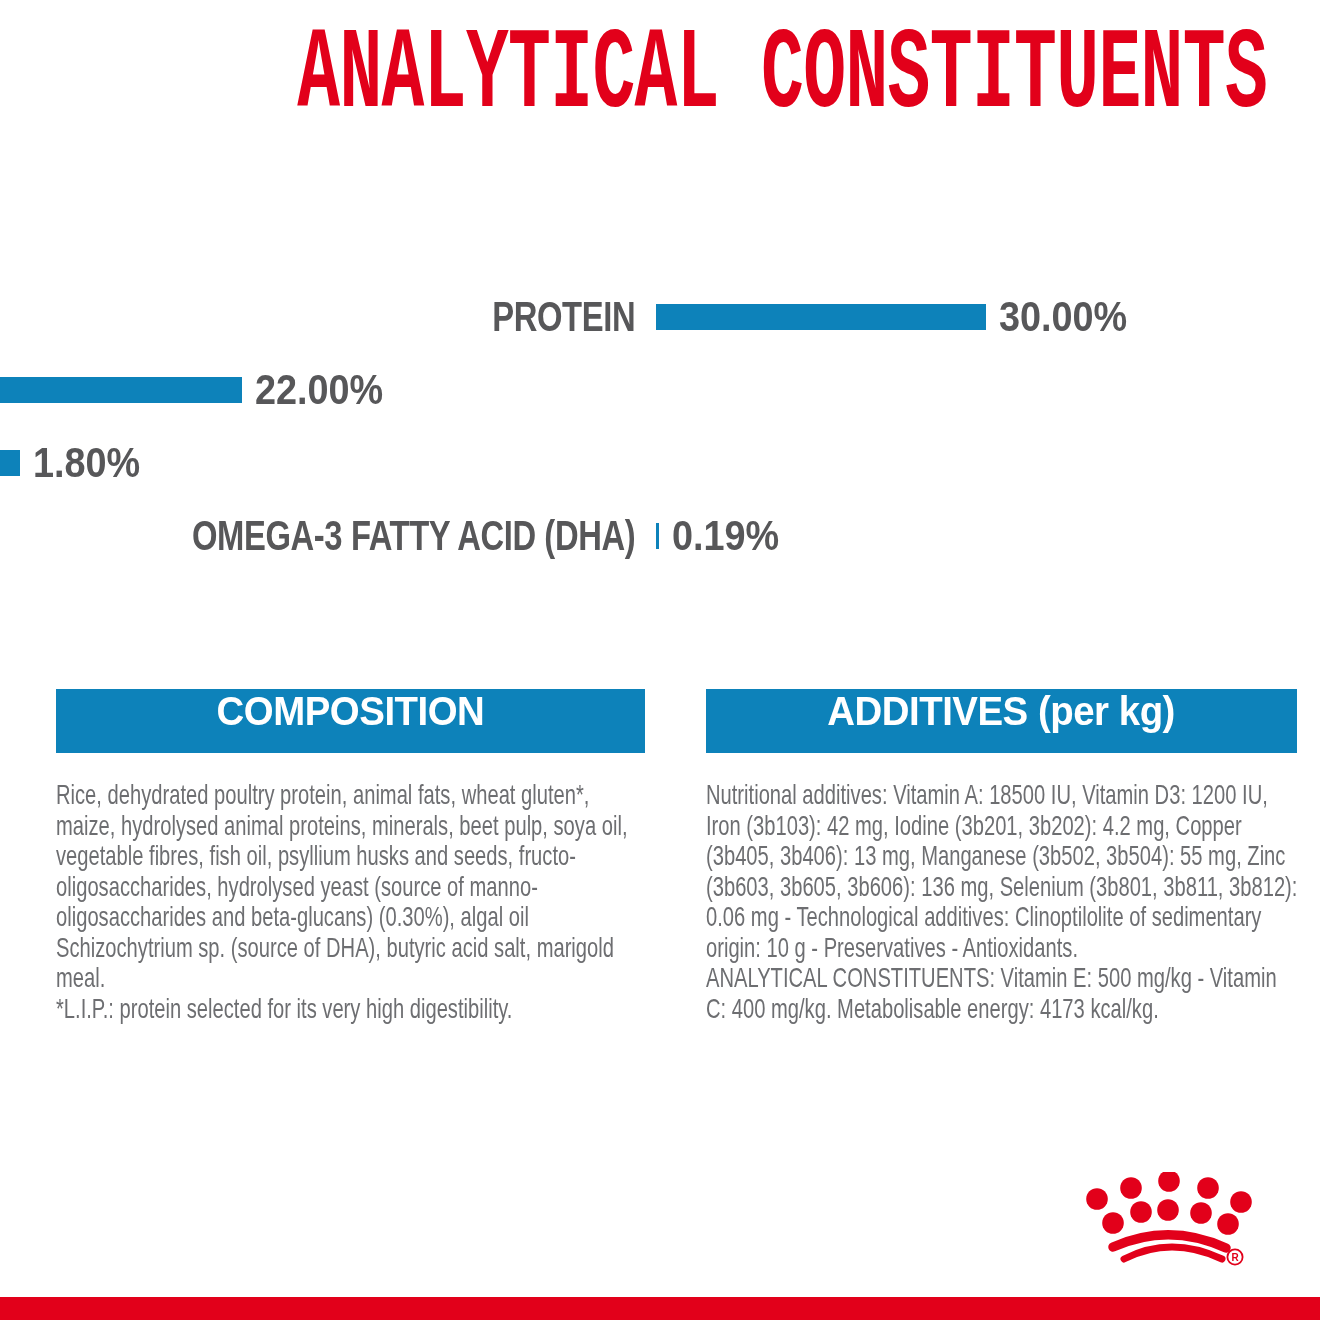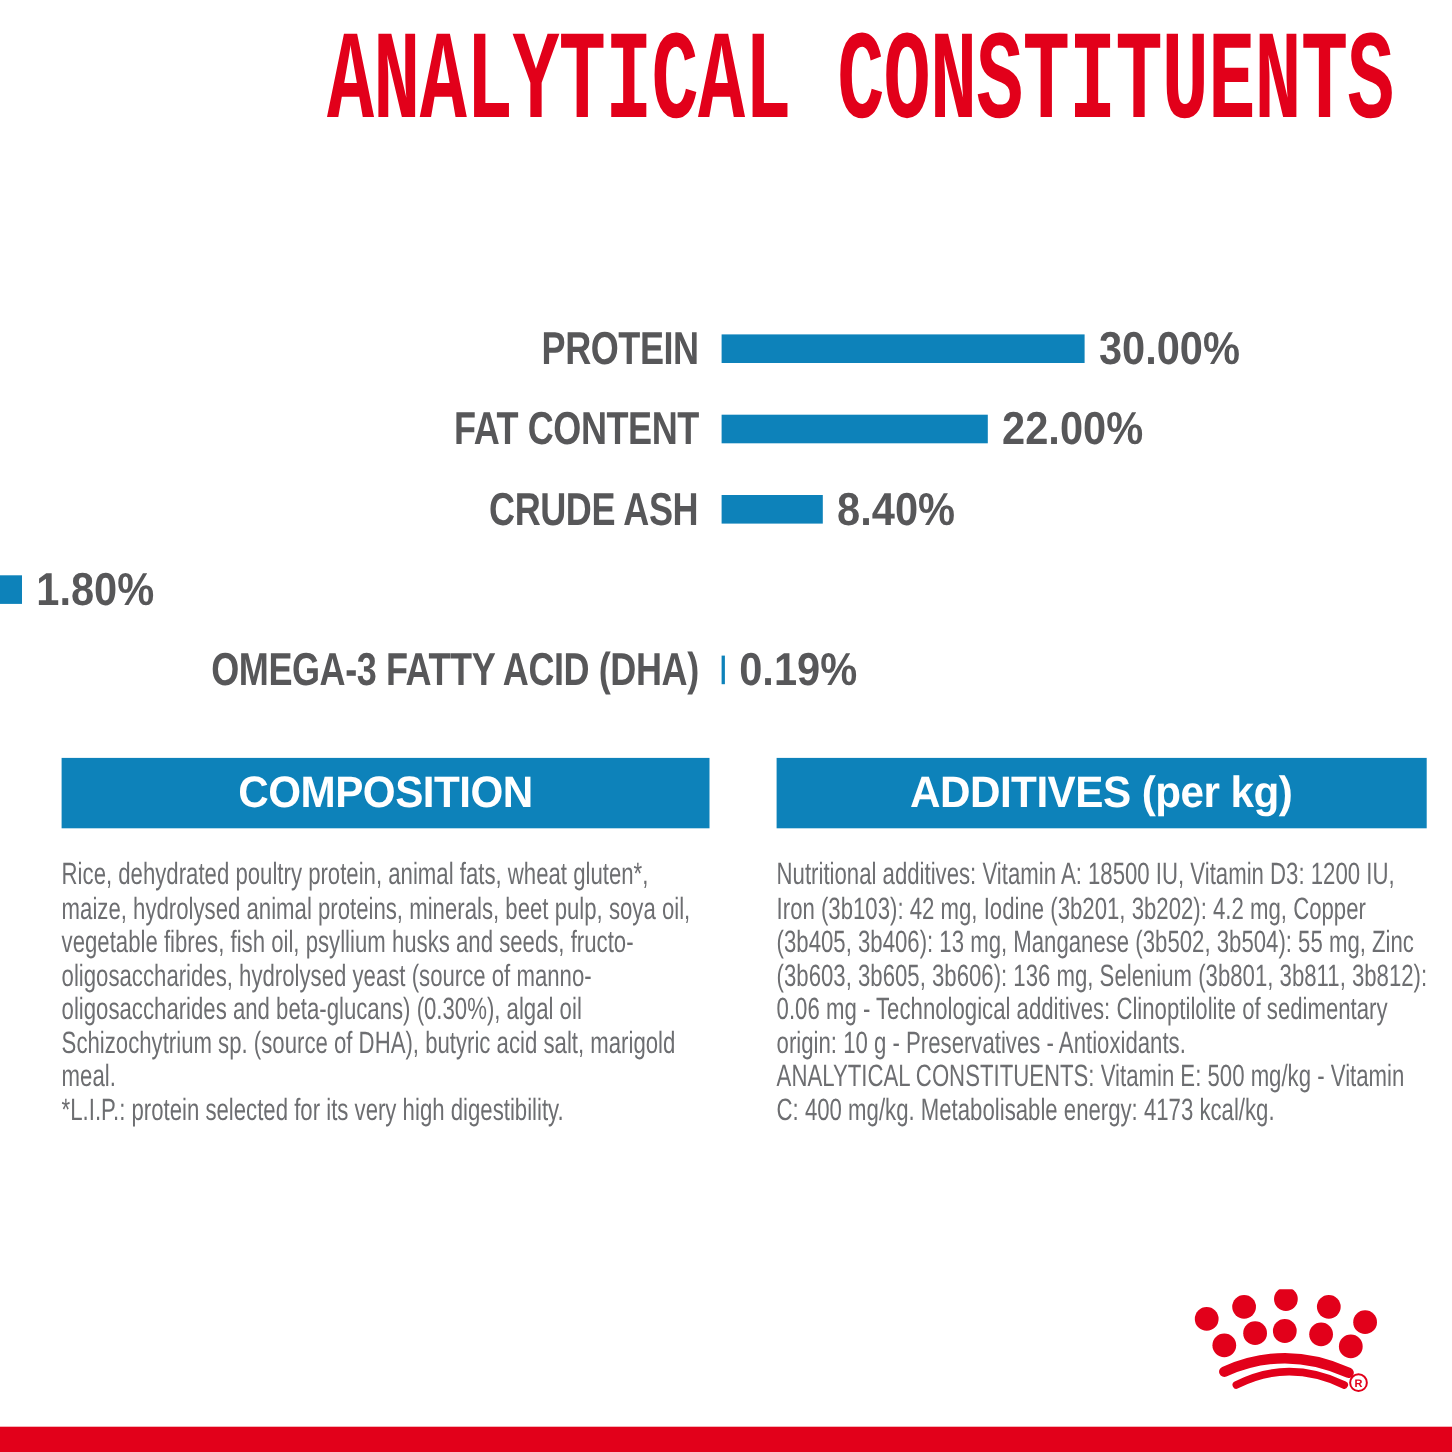--- a/index.html
+++ b/index.html
@@ -127,7 +127,6 @@
       <span class="chart-value">30.00%</span>
     </div>
     <div class="chart-row">
-      <div class="chart-label-box"><span class="chart-label">FAT CONTENT</span></div>
       <div class="chart-bar" style="width: 242px; background: rgb(13, 130, 186);"></div>
       <span class="chart-value">22.00%</span>
     </div>

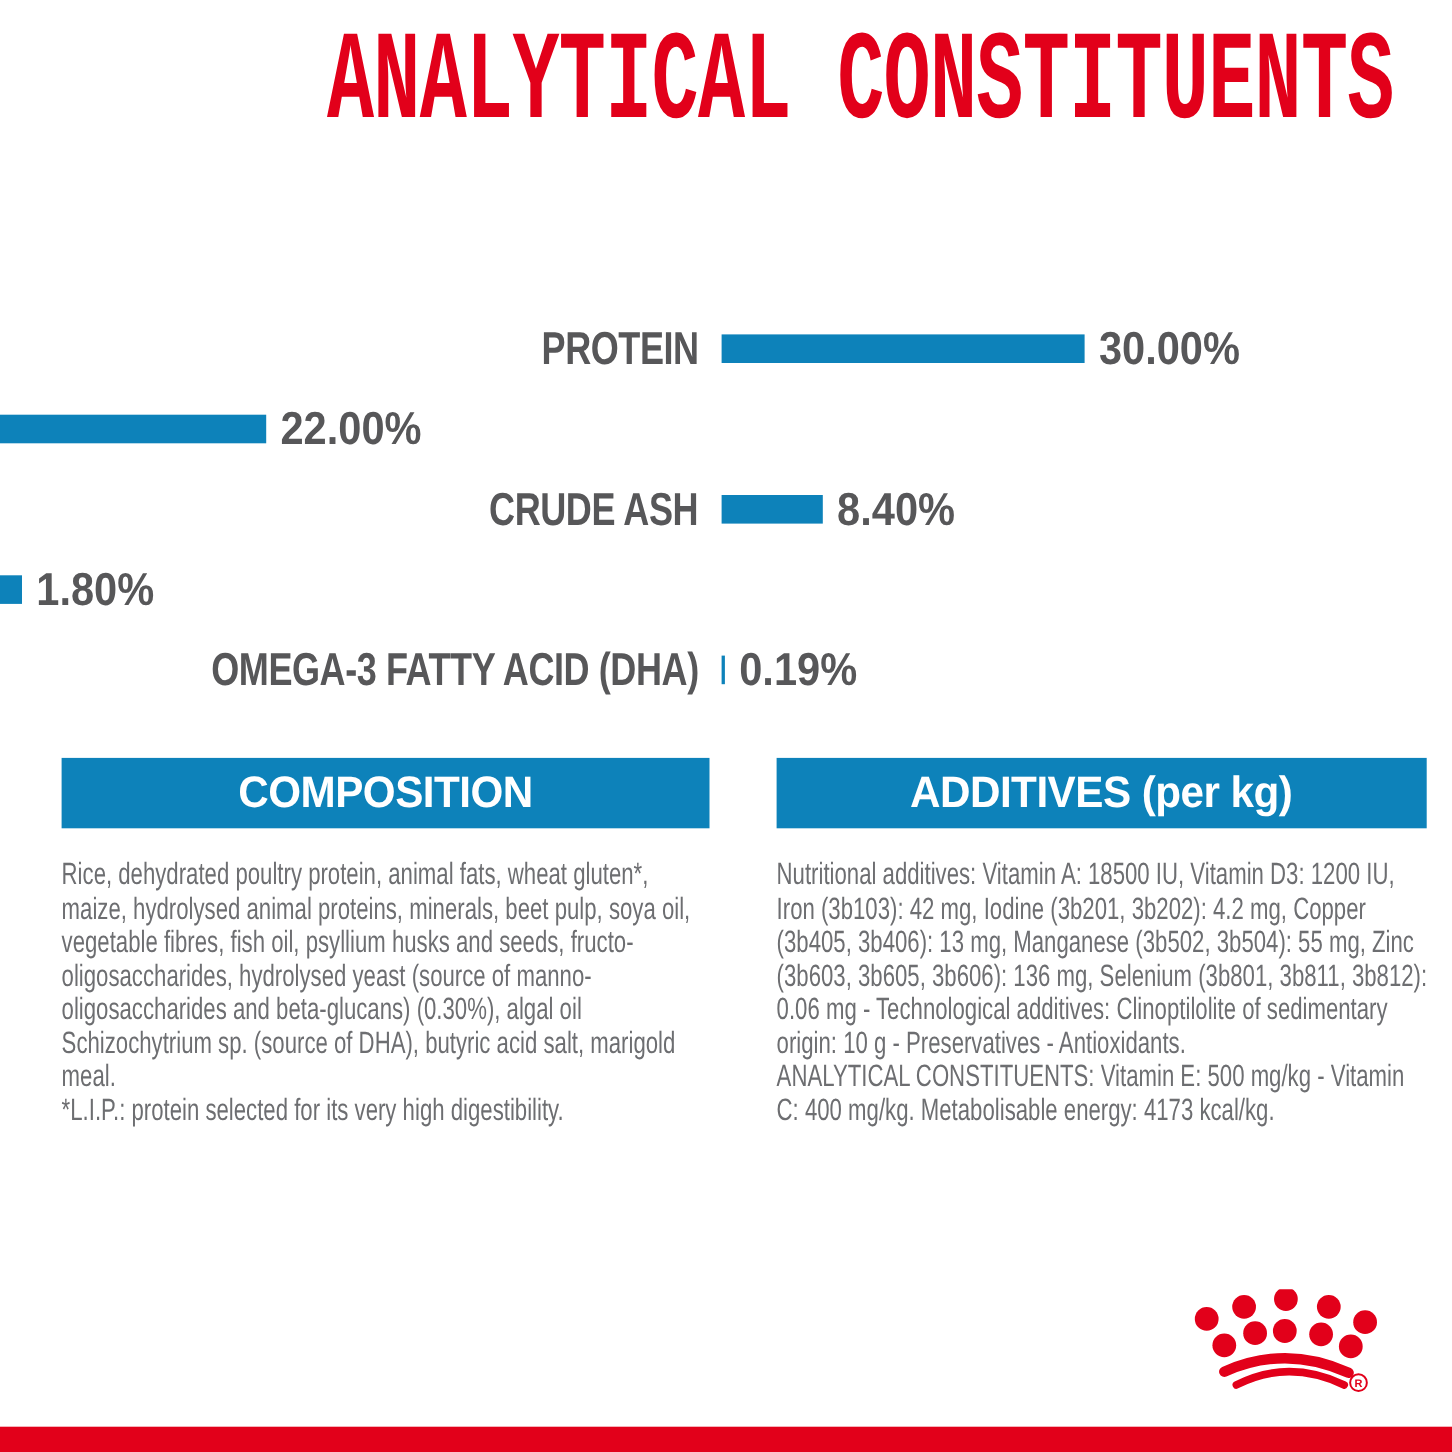--- a/index.html
+++ b/index.html
@@ -131,11 +131,6 @@
       <span class="chart-value">22.00%</span>
     </div>
     <div class="chart-row">
-      <div class="chart-label-box"><span class="chart-label">CRUDE ASH</span></div>
-      <div class="chart-bar" style="width: 92px; background: rgb(13, 130, 186);"></div>
-      <span class="chart-value">8.40%</span>
-    </div>
-    <div class="chart-row">
       <div class="chart-bar" style="width: 20px; background: rgb(13, 130, 186);"></div>
       <span class="chart-value">1.80%</span>
     </div>

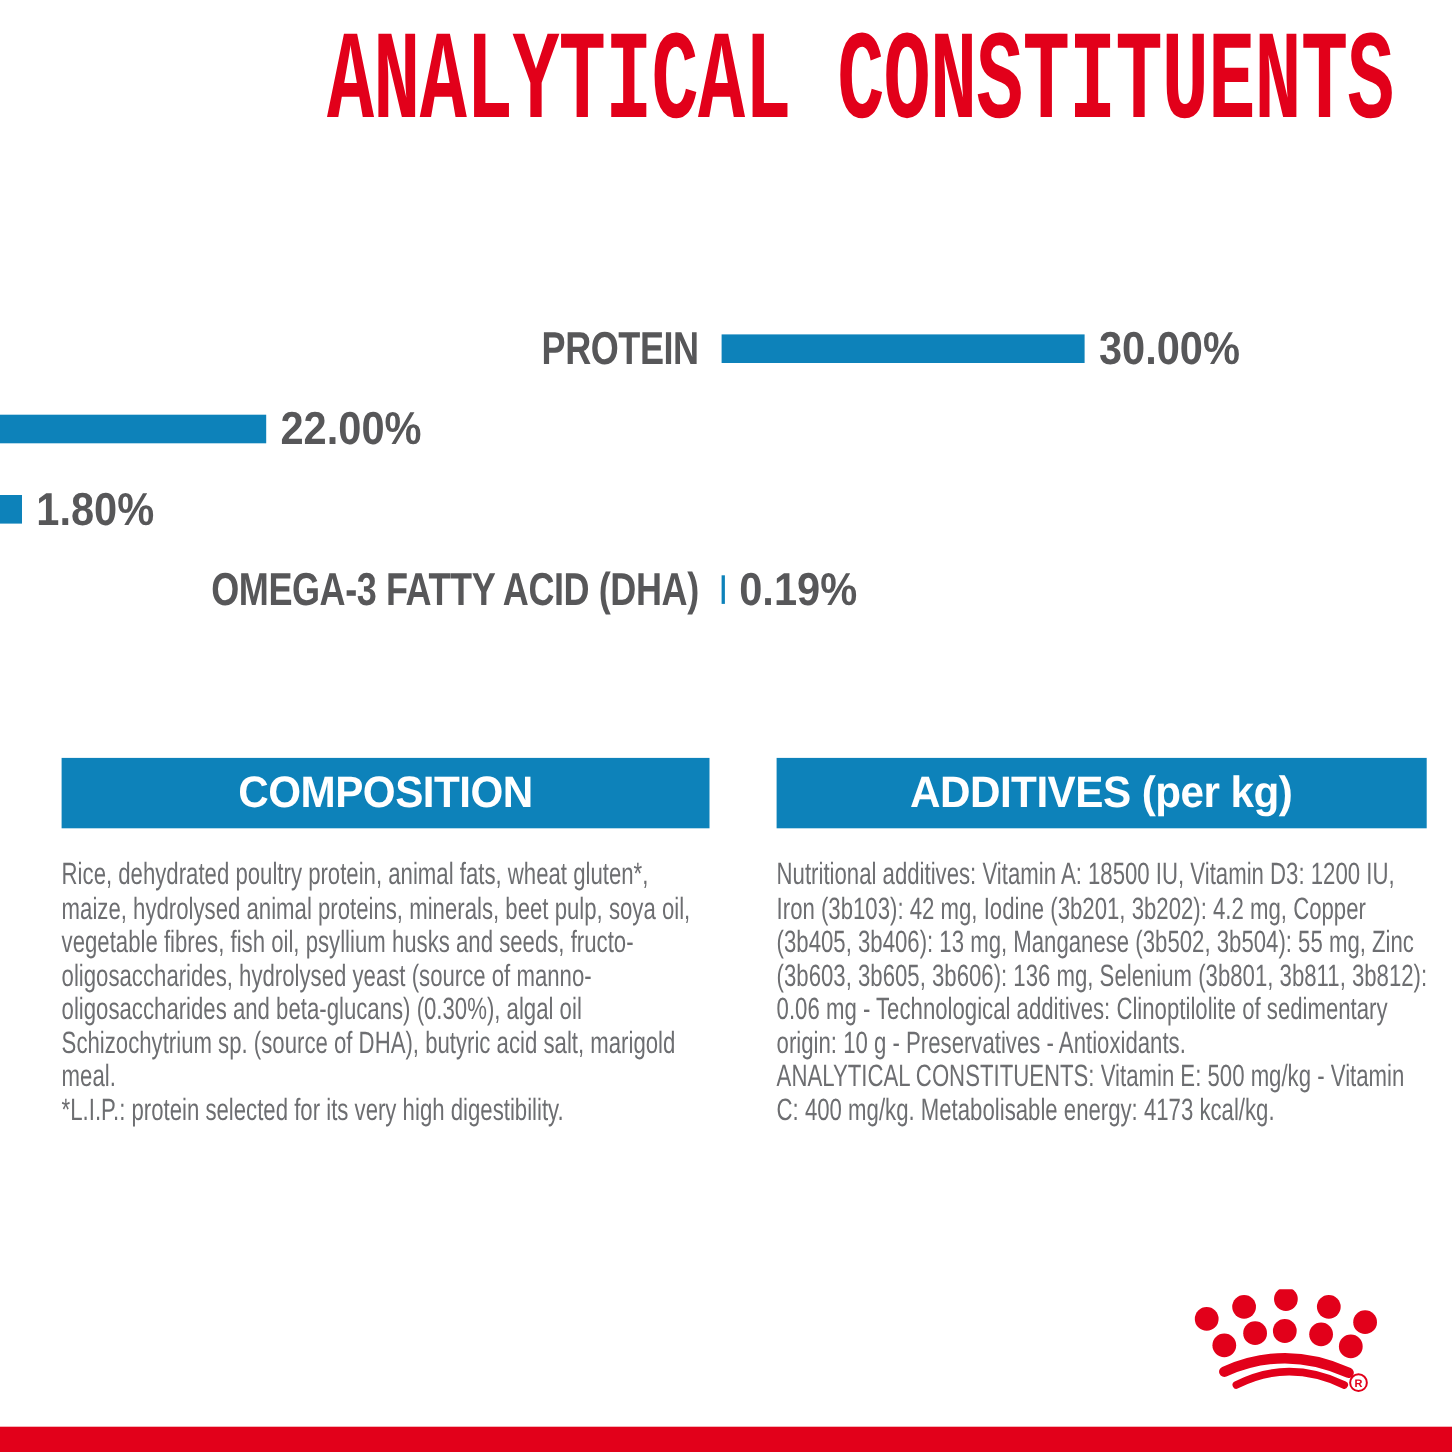--- a/index.html
+++ b/index.html
@@ -79,7 +79,7 @@
     height: 64px;
     background: var(--blue);
     display: flex;
-    align-items: center;
+    align-items: flex-start;
     justify-content: center;
   }
   .section-band .band-title {

